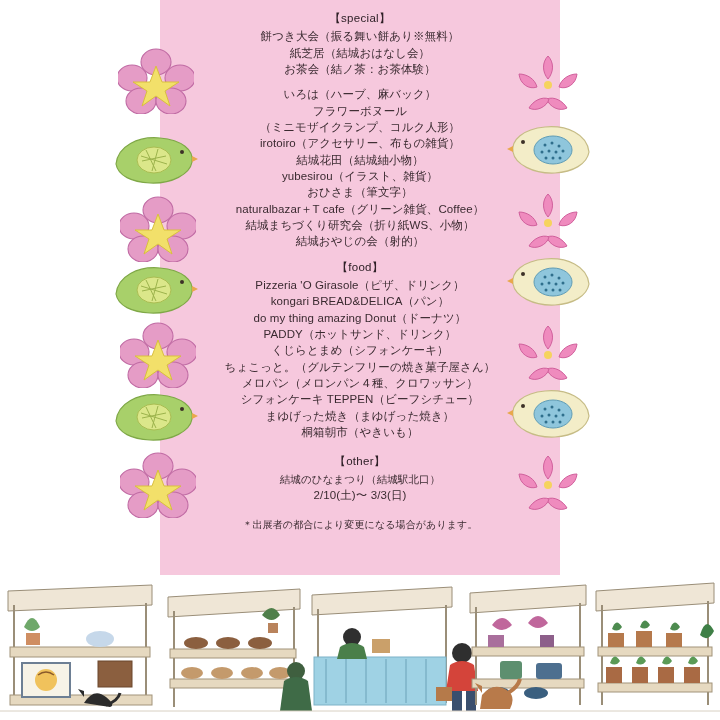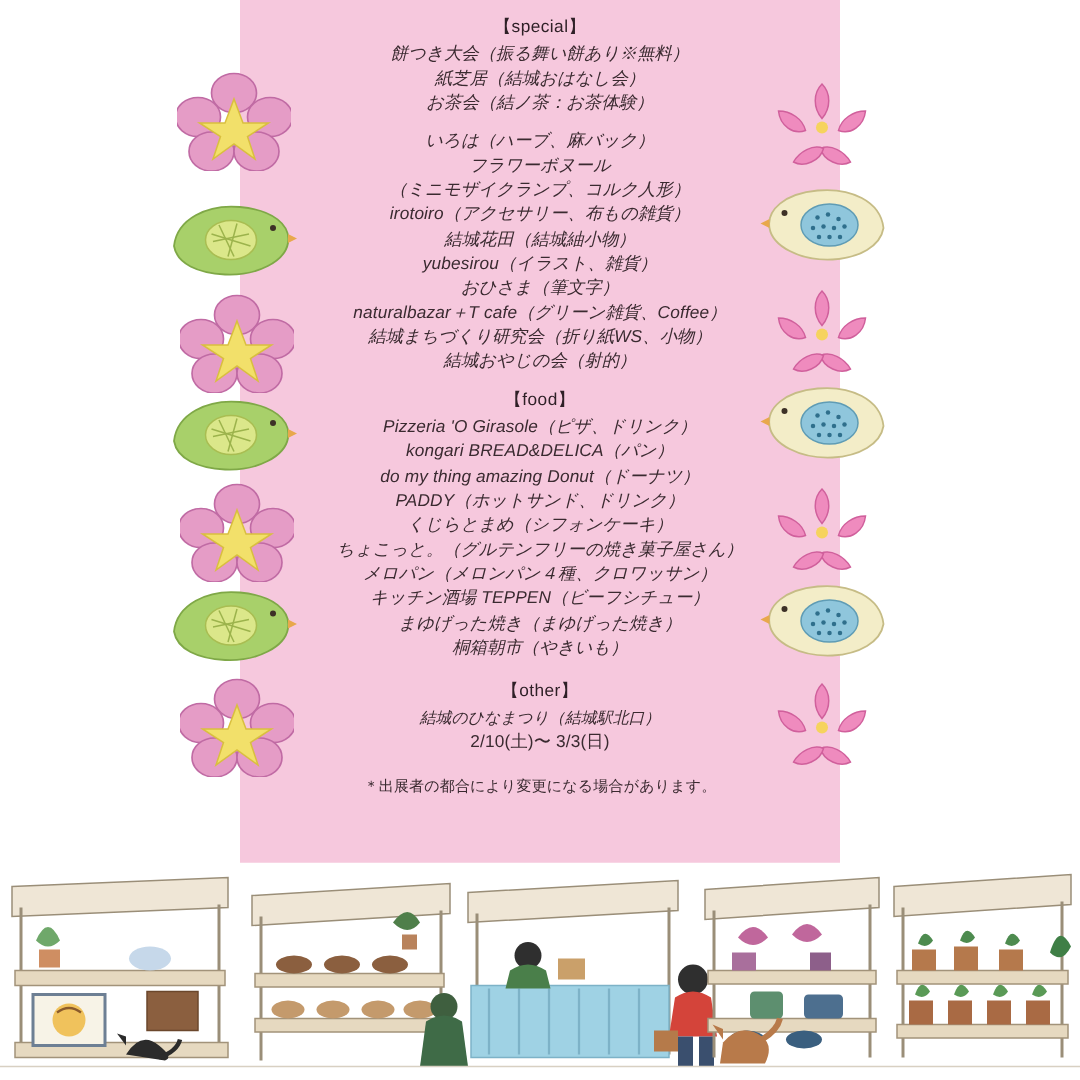--- a/index.html
+++ b/index.html
@@ -55,7 +55,6 @@
     margin: 0;
     padding: 0;
     white-space: nowrap;
-    font-style: italic;
   }
   .footer-note {
     margin-top: 13px;

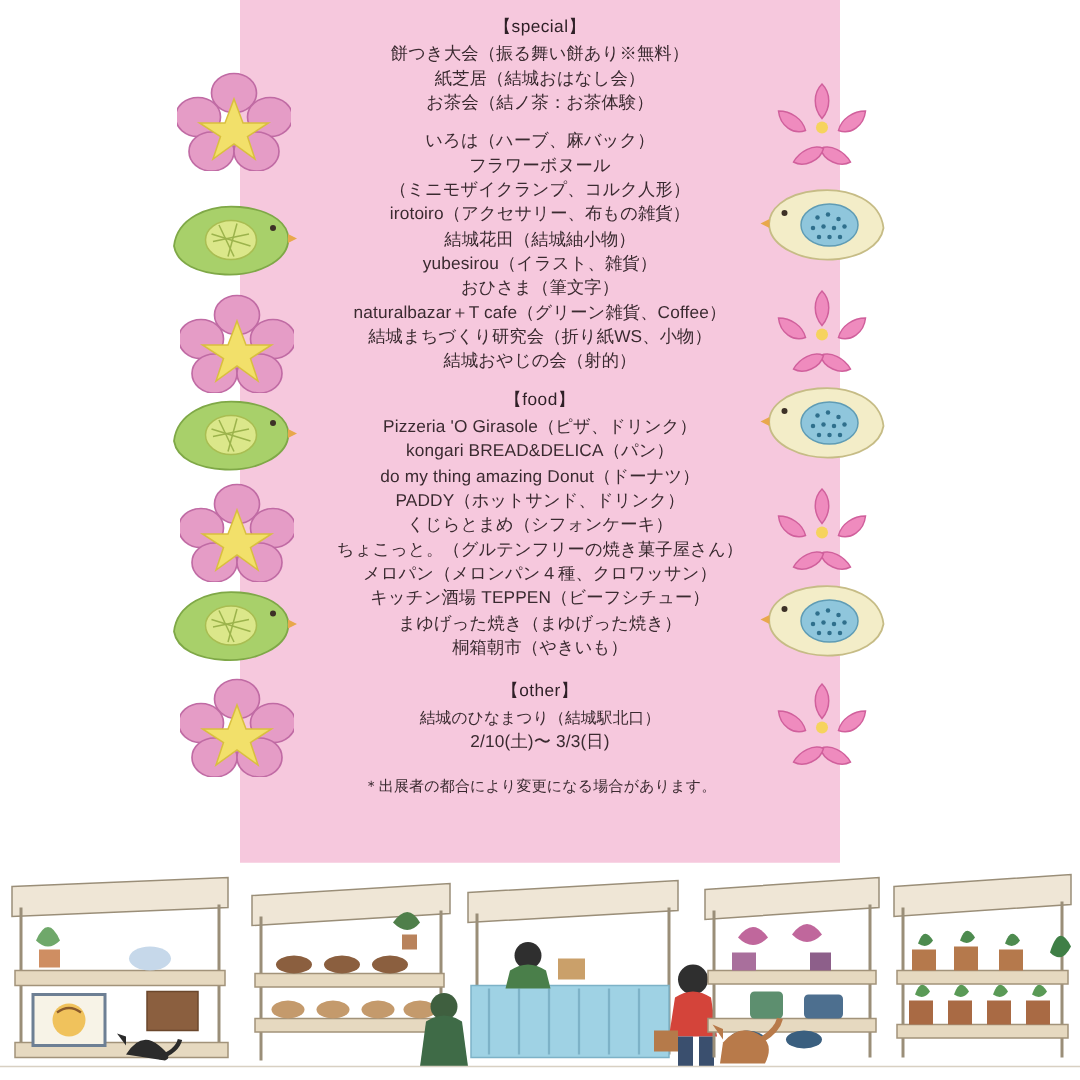--- a/index.html
+++ b/index.html
@@ -349,7 +349,7 @@
       <div class="entry">くじらとまめ（シフォンケーキ）</div>
       <div class="entry">ちょこっと。（グルテンフリーの焼き菓子屋さん）</div>
       <div class="entry">メロパン（メロンパン４種、クロワッサン）</div>
-      <div class="entry">キッチン酒場 TEPPEN（ビーフシチュー）</div>
+      <div class="entry">シフォンケーキ TEPPEN（ビーフシチュー）</div>
       <div class="entry">まゆげった焼き（まゆげった焼き）</div>
       <div class="entry">桐箱朝市（やきいも）</div>
     </div>

